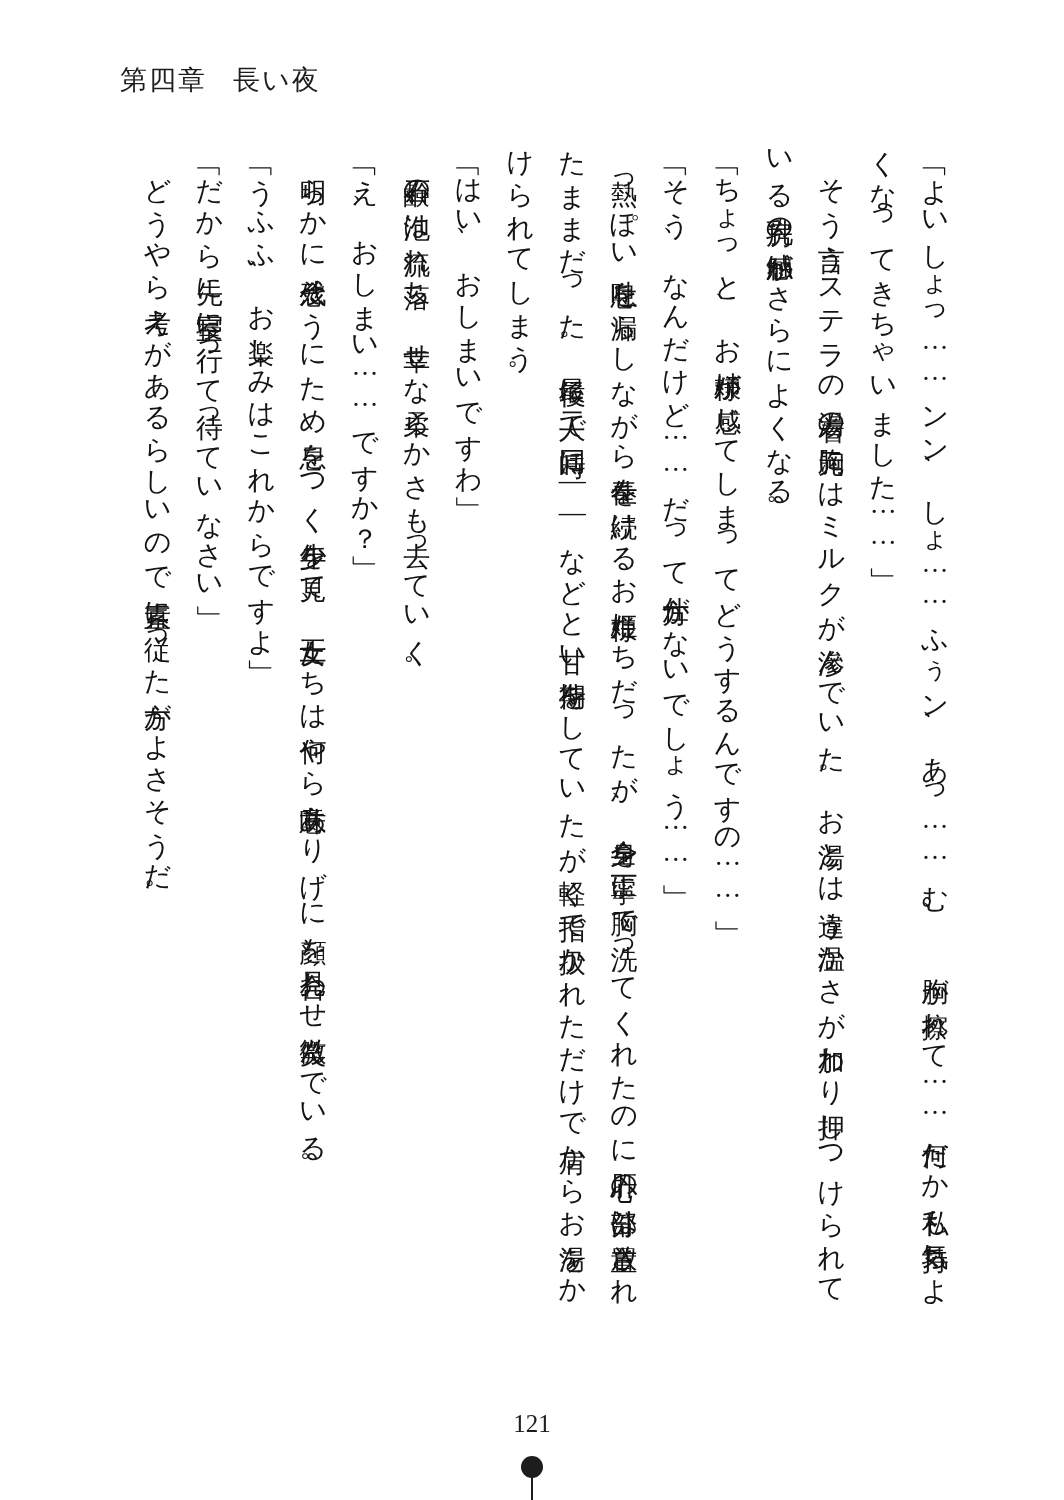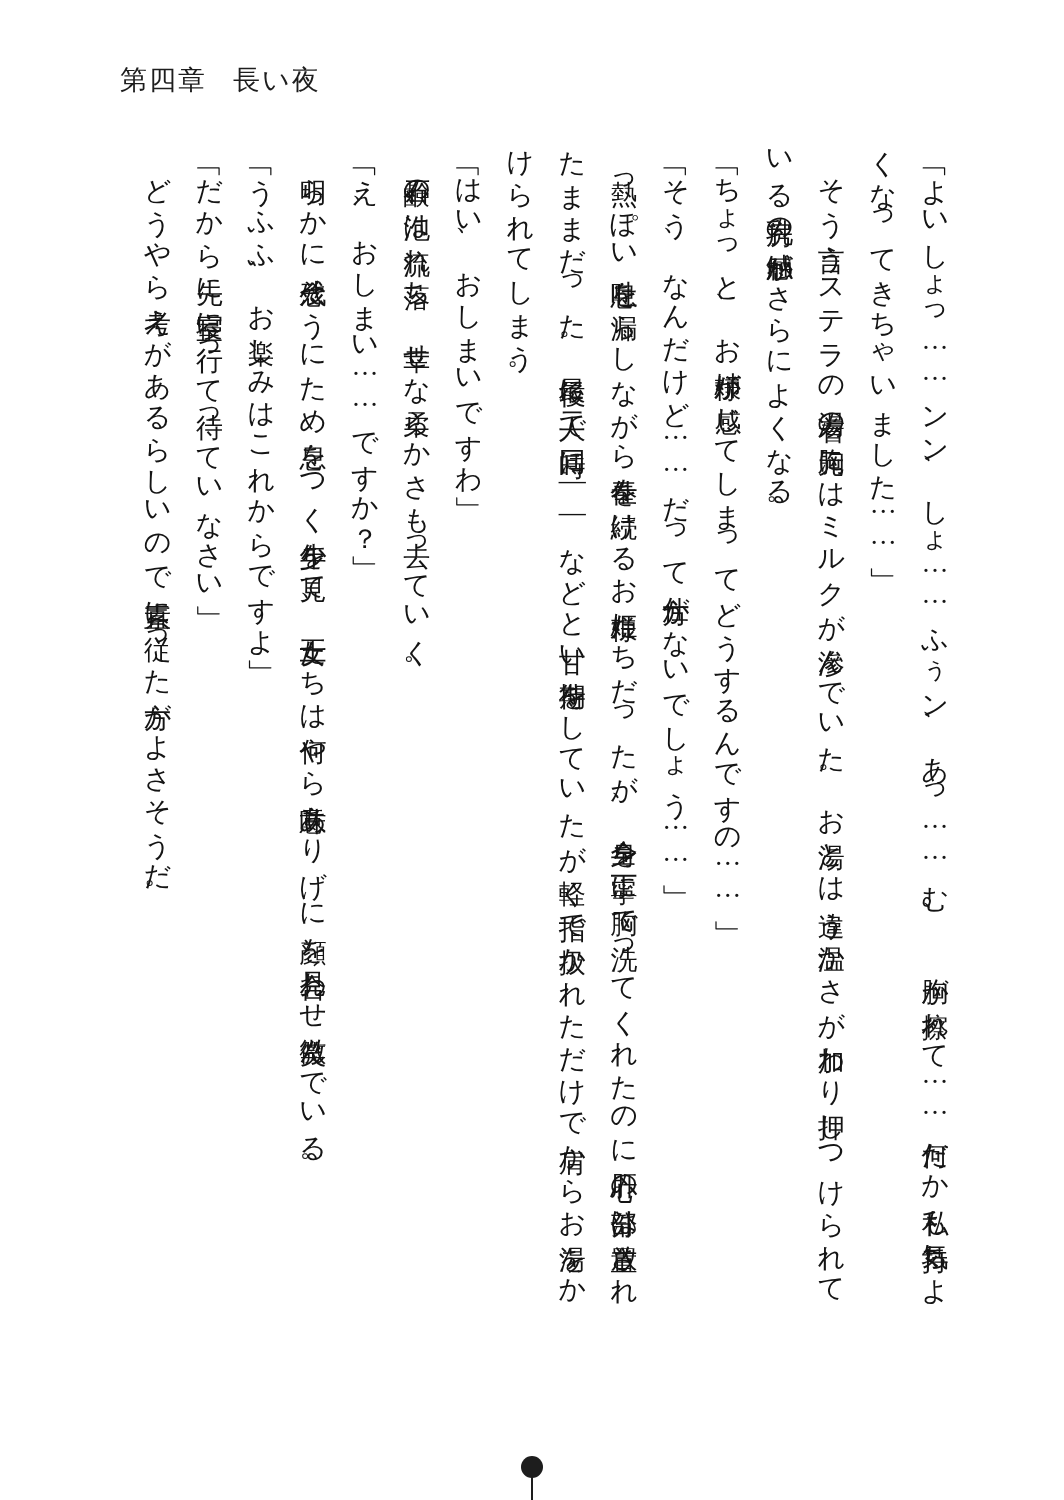--- a/index.html
+++ b/index.html
@@ -116,6 +116,7 @@
     <p class="indent">どうやら考えがあるらしいので素直に従った方がよさそうだ。</p>
   </div>
 
+  <div class="page-number">121</div>
 
   <div class="spine-mark">
     <div class="dot"></div>

